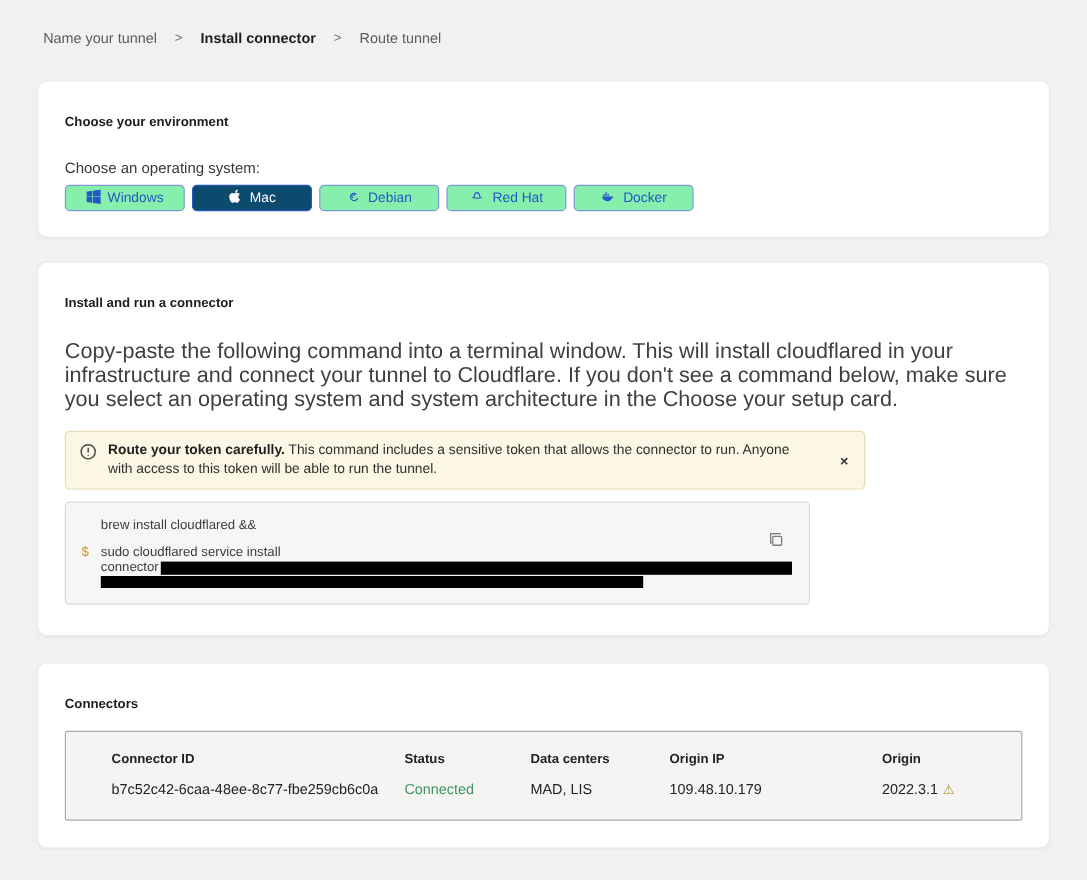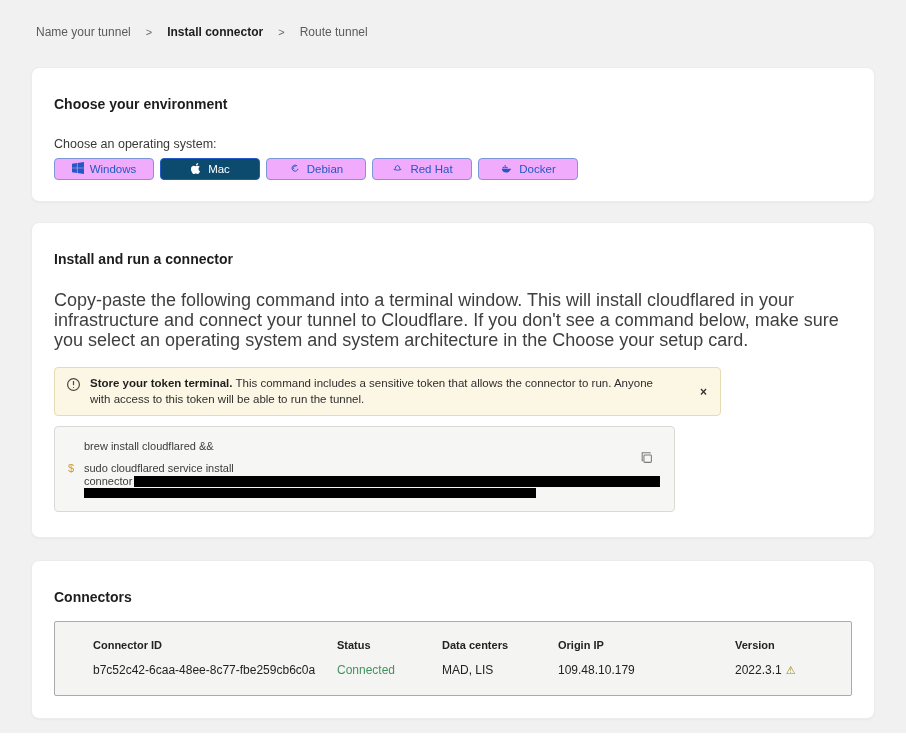--- a/index.html
+++ b/index.html
@@ -38,7 +38,7 @@
   .card h2 {
     margin: 0;
     padding-top: 28px;
-    font-size: 14px;
+    font-size: 11px;
     color: #1d1d1d;
   }
   .card-env { margin-top: 28px; }

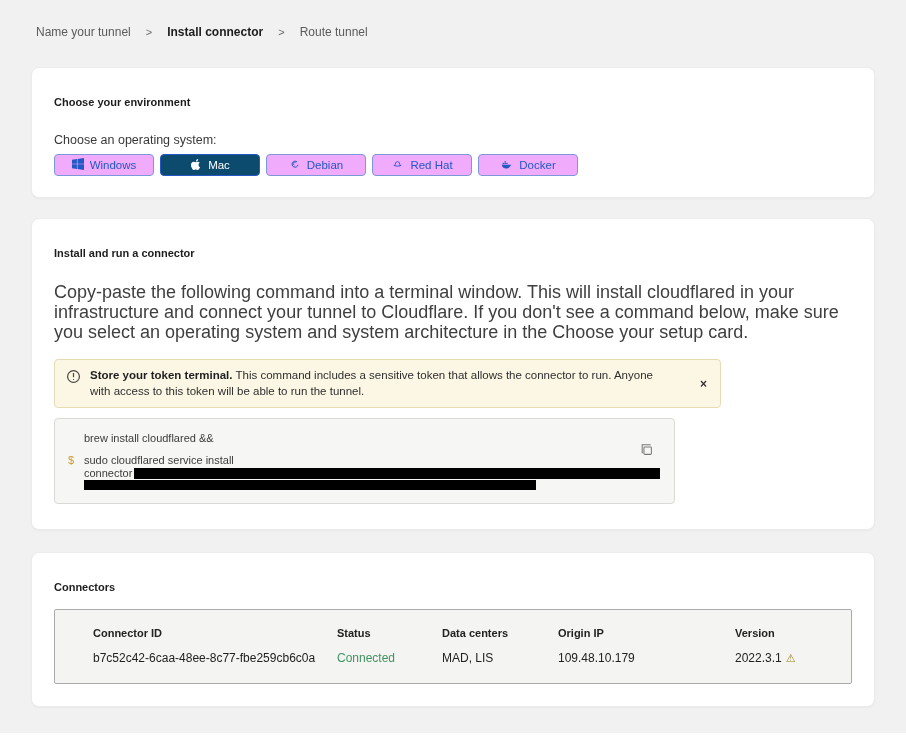--- a/index.html
+++ b/index.html
@@ -51,7 +51,7 @@
   .os-btn {
     width: 100px; height: 22px;
     display: flex; align-items: center; justify-content: center; gap: 6px;
-    background: #f0abfc;
+    background: #86efac;
     border: 1px solid #7c98d8;
     border-radius: 4px;
     color: #2358c5;

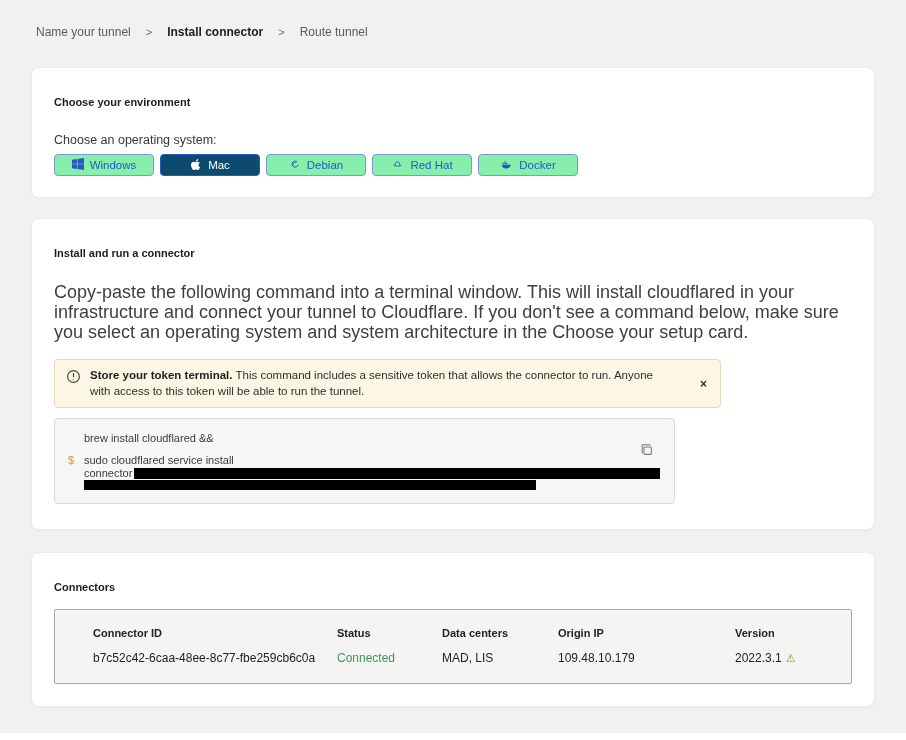--- a/index.html
+++ b/index.html
@@ -230,7 +230,7 @@
           </svg>
       </span>
       <div class="warn-text">
-        <strong>Store your token terminal.</strong>
+        <strong>Route your token carefully.</strong>
         <span>This command includes a sensitive token that allows the connector to run. Anyone with access to this token will be able to run the tunnel.</span>
       </div>
       <button class="warn-close">×</button>

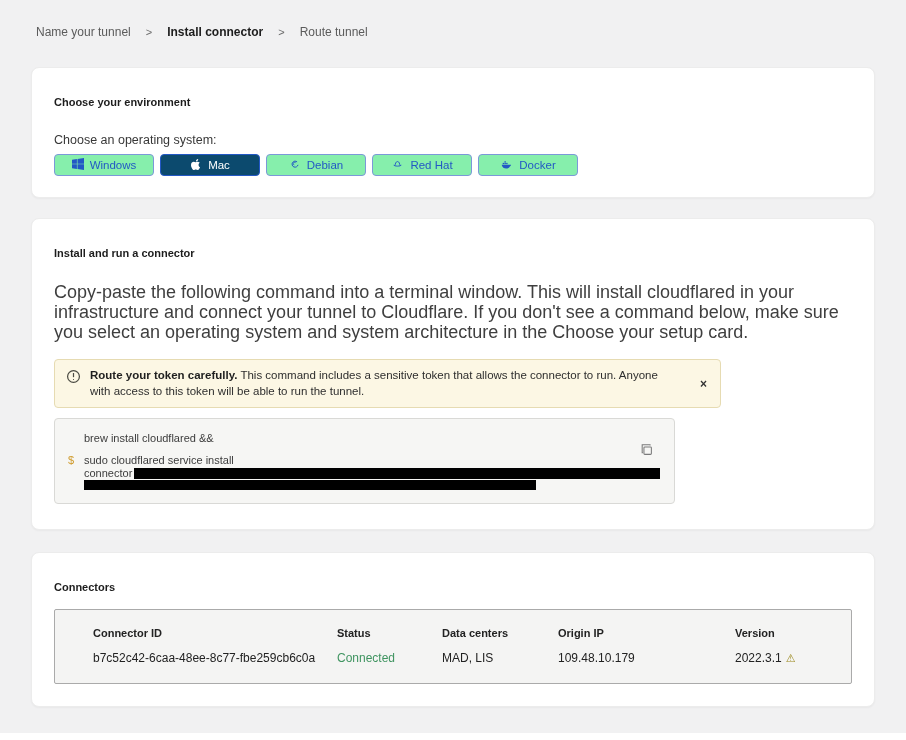--- a/index.html
+++ b/index.html
@@ -268,7 +268,7 @@
         <div class="c2">Status</div>
         <div class="c3">Data centers</div>
         <div class="c4">Origin IP</div>
-        <div class="c5">Version</div>
+        <div class="c5">Origin</div>
       </div>
       <div class="tbl-row">
         <div class="c1">b7c52c42-6caa-48ee-8c77-fbe259cb6c0a</div>

